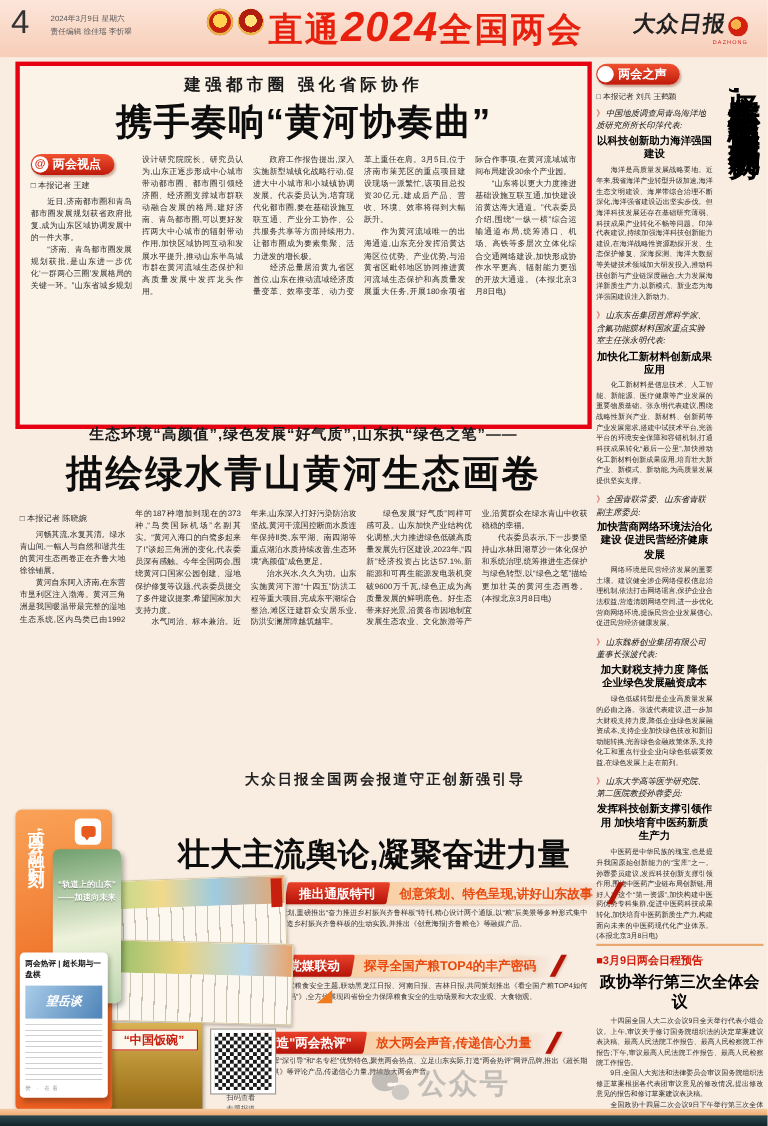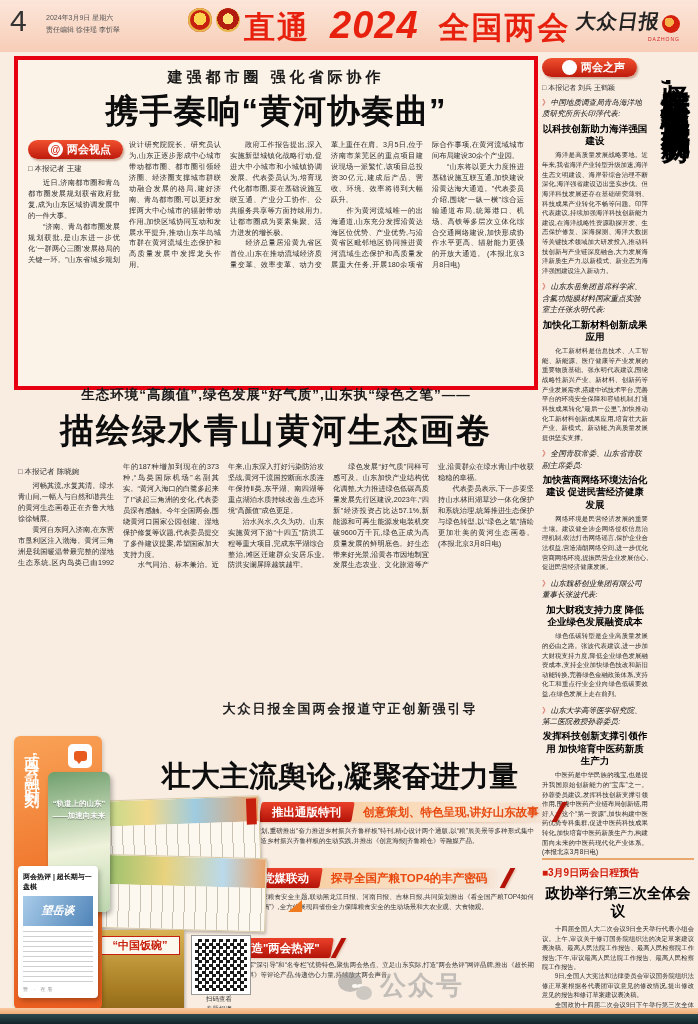--- a/index.html
+++ b/index.html
@@ -14,7 +14,7 @@
   .emb{width:24px;height:24px;border-radius:50%;}
   .emb.nat{background:radial-gradient(circle at 50% 45%,#ffd34d 0 35%,#c8200f 36% 100%);box-shadow:0 0 0 2px #e7b74b inset;}
   .emb.cppcc{background:radial-gradient(circle at 50% 45%,#ffe27a 0 30%,#b31d10 31% 60%,#e7b74b 61% 100%);}
-  .banner{position:absolute;left:244px;top:4px;display:flex;align-items:baseline;gap:20px;color:#e8210f;}
+  .banner{position:absolute;left:244px;top:4px;display:flex;align-items:baseline;gap:0;color:#e8210f;}
   .banner .b1,.banner .b3{font-size:31px;font-weight:900;letter-spacing:2px;}
   .banner .b2{font-size:38px;font-weight:900;font-style:italic;letter-spacing:1px;}
   .masthead{position:absolute;right:18px;top:8px;text-align:right;}

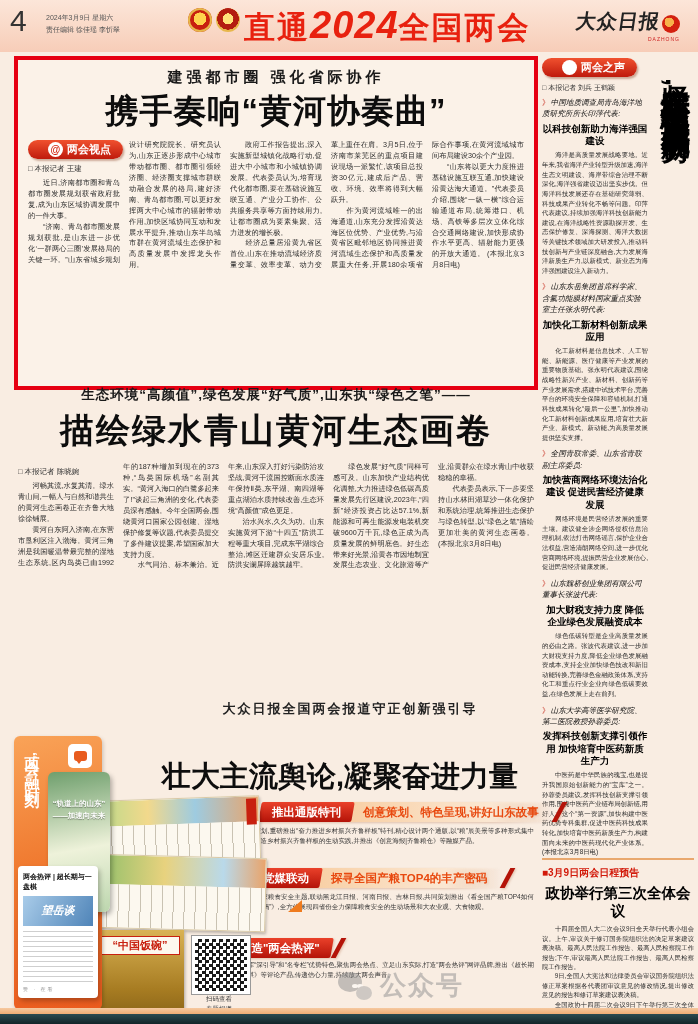--- a/index.html
+++ b/index.html
@@ -30,7 +30,7 @@
   .byline{font-size:7.5px;color:#333;margin:5px 0 4px;}
   .badge-pill{display:flex;align-items:center;gap:4px;width:max-content;
               background:linear-gradient(180deg,#f0512f,#bf1a0c);color:#fff;font-weight:bold;font-size:11px;
-              padding:2px 12px 2px 20px;border-radius:12px;box-shadow:1.5px 2px 2px rgba(120,40,10,.35);justify-content:space-between;}
+              padding:2px 12px 2px 1px;border-radius:12px;box-shadow:1.5px 2px 2px rgba(120,40,10,.35);justify-content:space-between;}
   .badge-pill .at{width:15px;height:15px;border-radius:50%;background:#fff;color:#d3250f;
                   font-size:10px;font-weight:bold;display:flex;align-items:center;justify-content:center;}
   

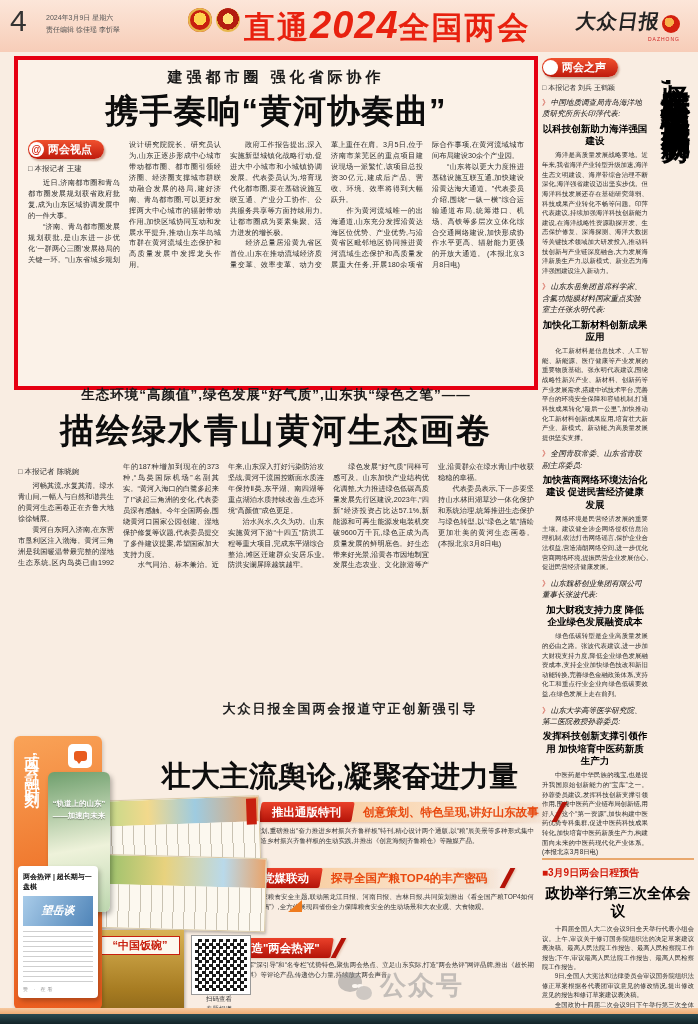--- a/index.html
+++ b/index.html
@@ -252,6 +252,7 @@
     <div class="ribbon">
         <span>打造"两会热评"</span>
       </div>
+    <div class="tagline">放大两会声音,传递信心力量</div>
     <div class="slash"></div>
   </div>
   <div class="media-para" style="left:228px;top:960px;">　　发挥“深引导”和“名专栏”优势特色,聚焦两会热点、立足山东实际,打造“两会热评”网评品牌,推出《超长期与一盘棋》等评论产品,传递信心力量,持续放大两会声音。</div>

